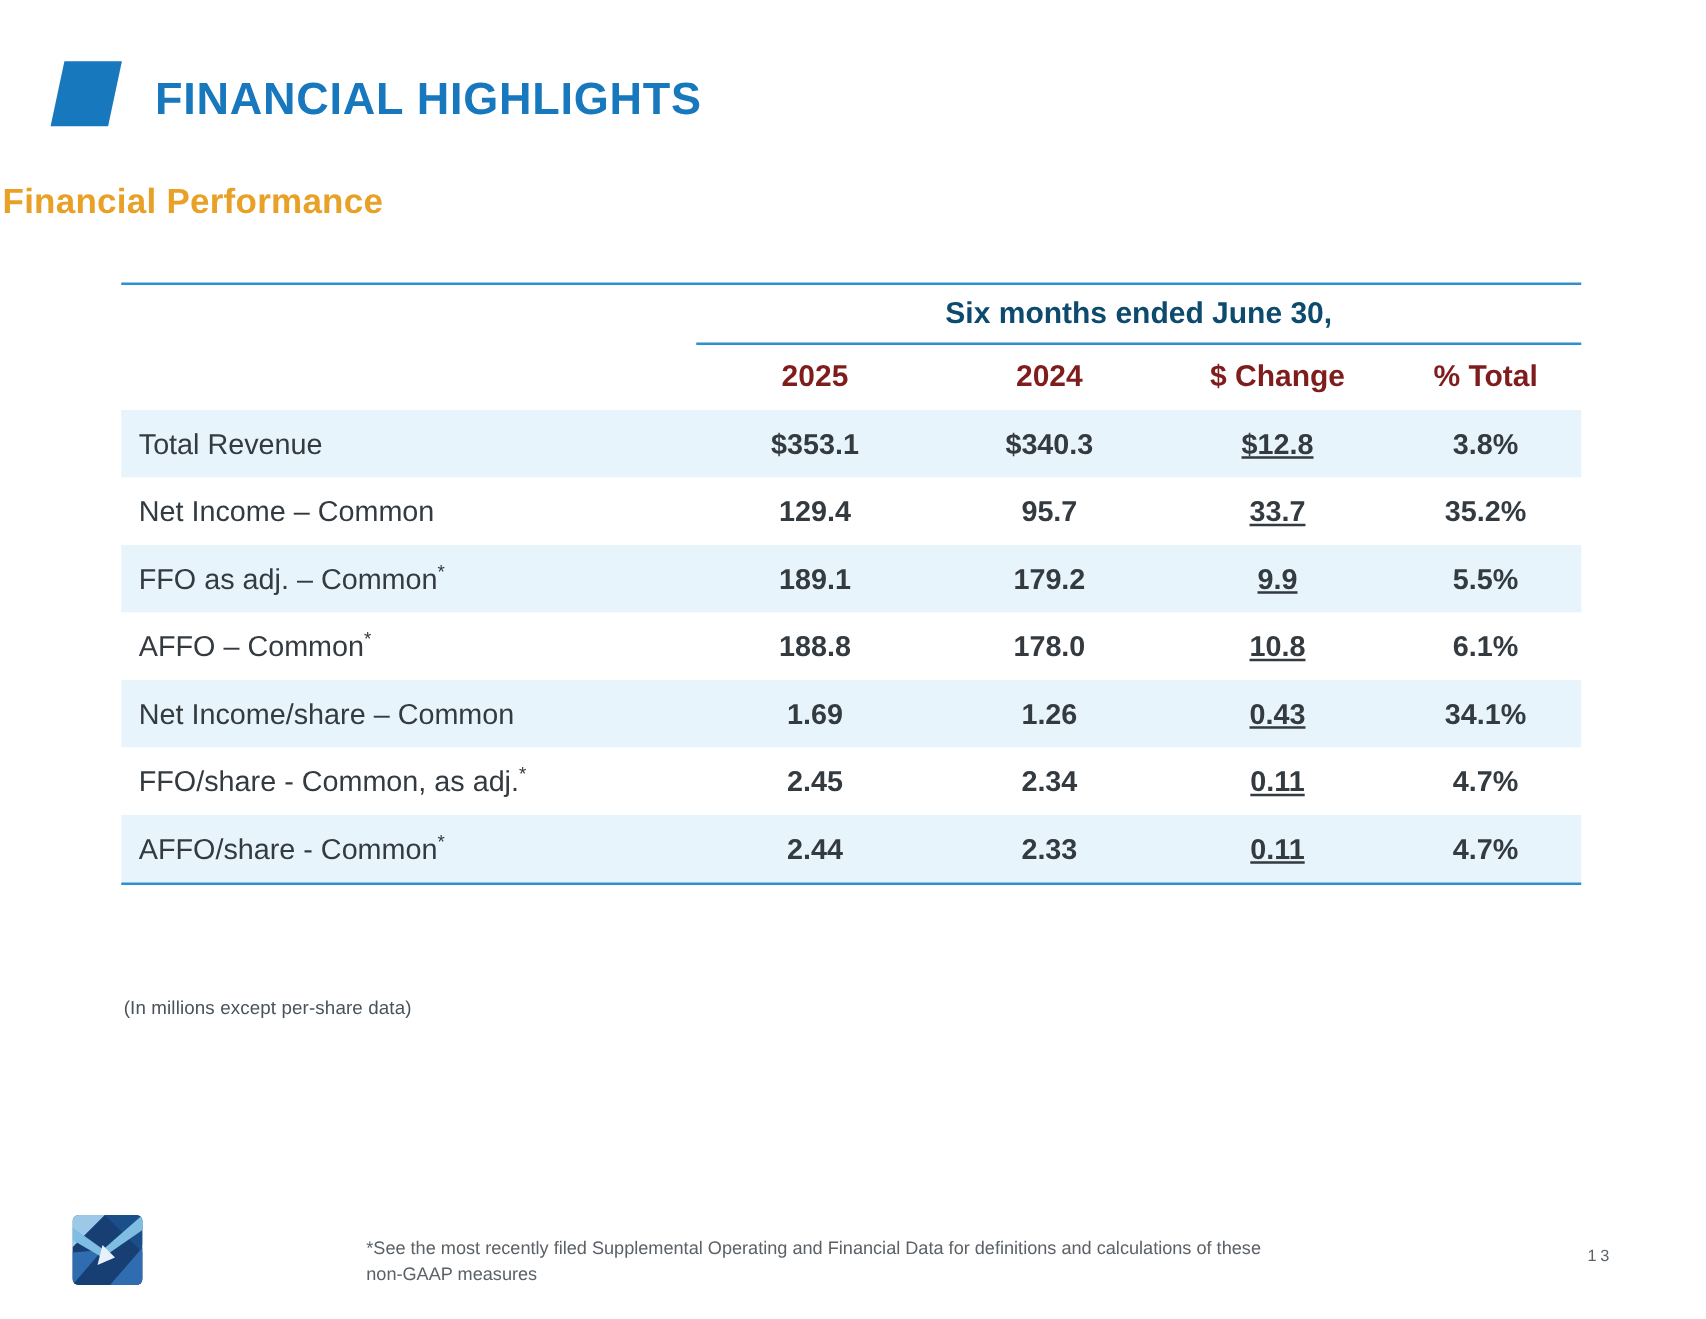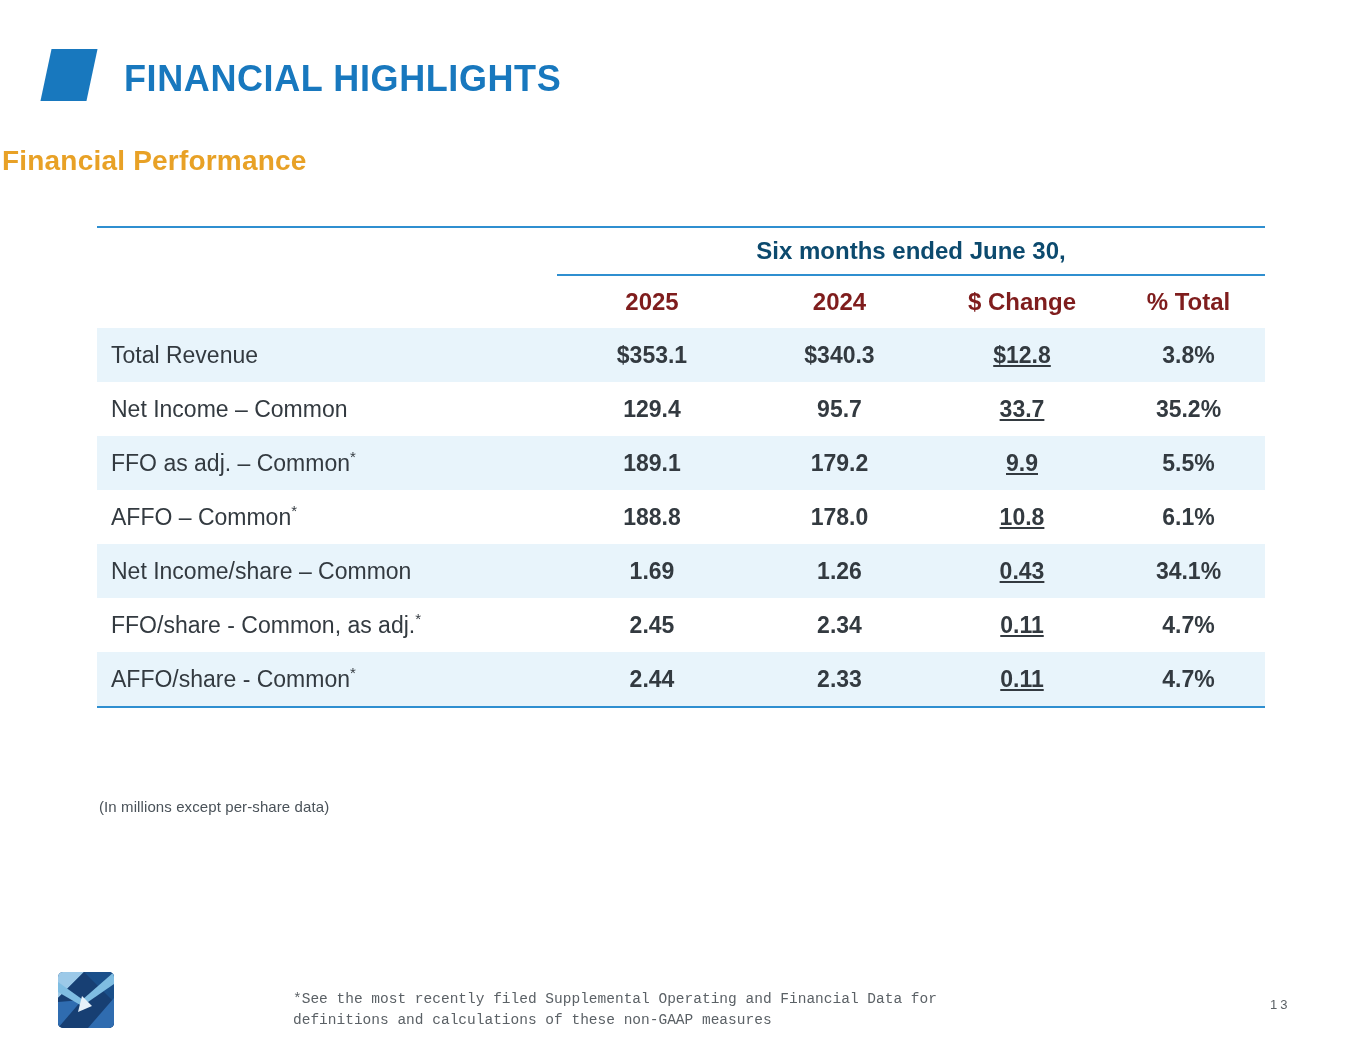--- a/index.html
+++ b/index.html
@@ -217,7 +217,6 @@
     font-size: 14.5px;
     color: #5b6166;
     line-height: 21px;
-    font-family: Liberation Mono, monospace;
   }
   .page-number {
     position: absolute;

